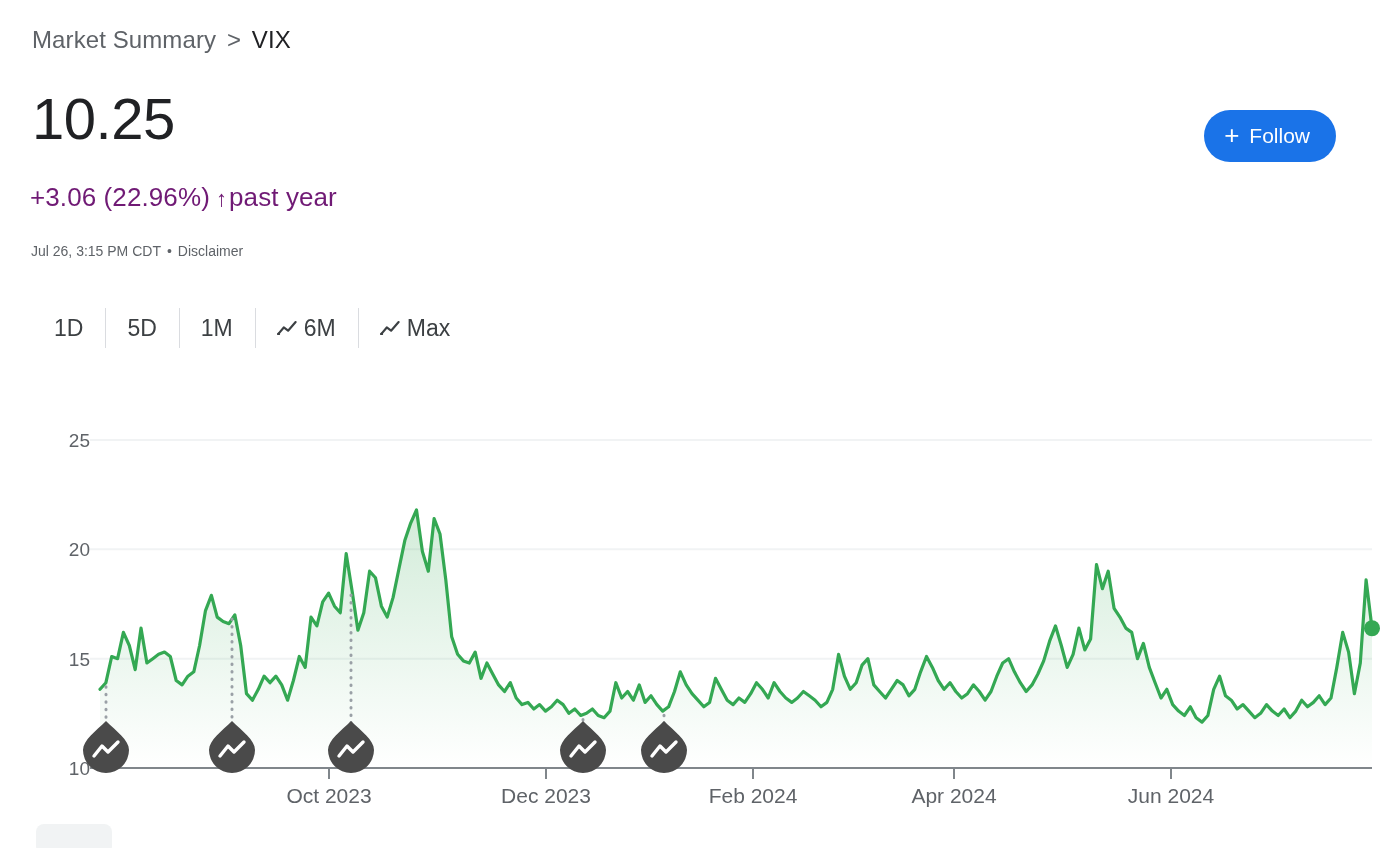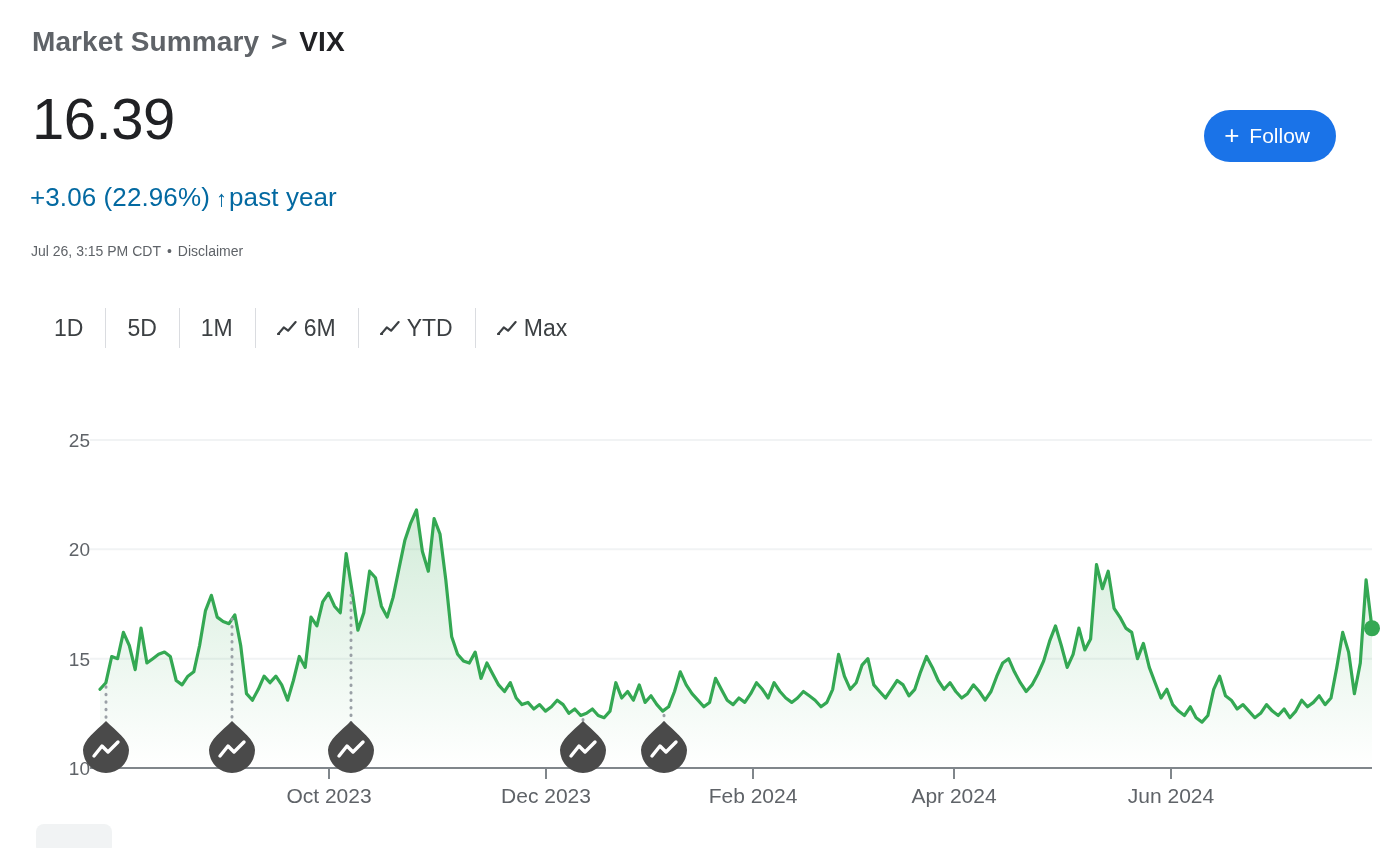--- a/index.html
+++ b/index.html
@@ -21,11 +21,10 @@
     position: absolute;
     left: 32px;
     top: 26px;
-    font-size: 28px;
+    font-size: 24px;
     color: #5f6368;
     letter-spacing: 0.1px;
     white-space: nowrap;
-    font-weight: bold;
   }
   .breadcrumb .sep { color: #5f6368; margin: 0 4px; }
   .breadcrumb .sym { color: #202124; }

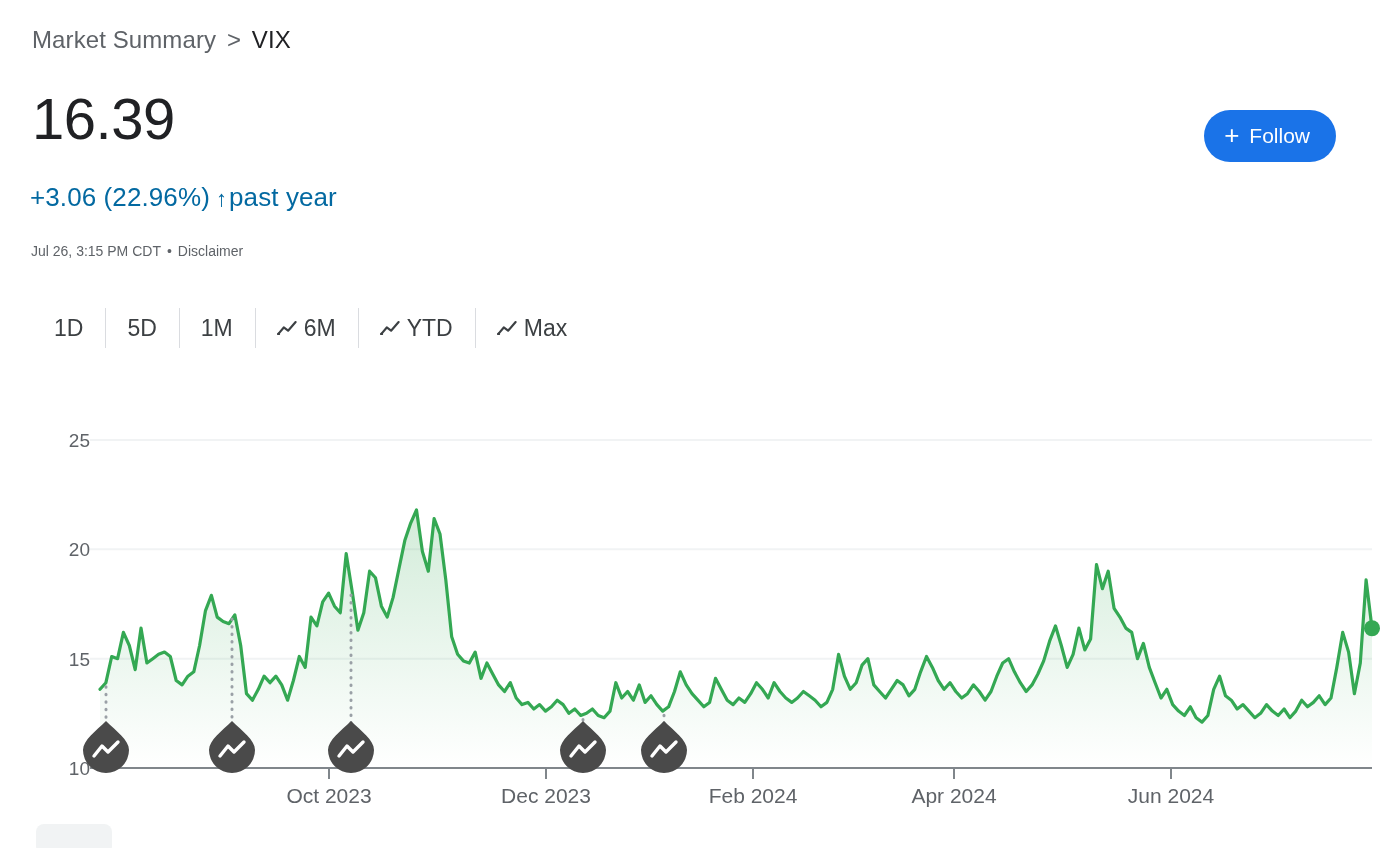--- a/index.html
+++ b/index.html
@@ -181,7 +181,7 @@
   <span class="sym">VIX</span>
 </div>
 
-<div class="price">16.39</div>
+<div class="price">10.25</div>
 
 <div class="delta">
   <span>+3.06 (22.96%)</span><span class="arrow">↑</span><span>past year</span>

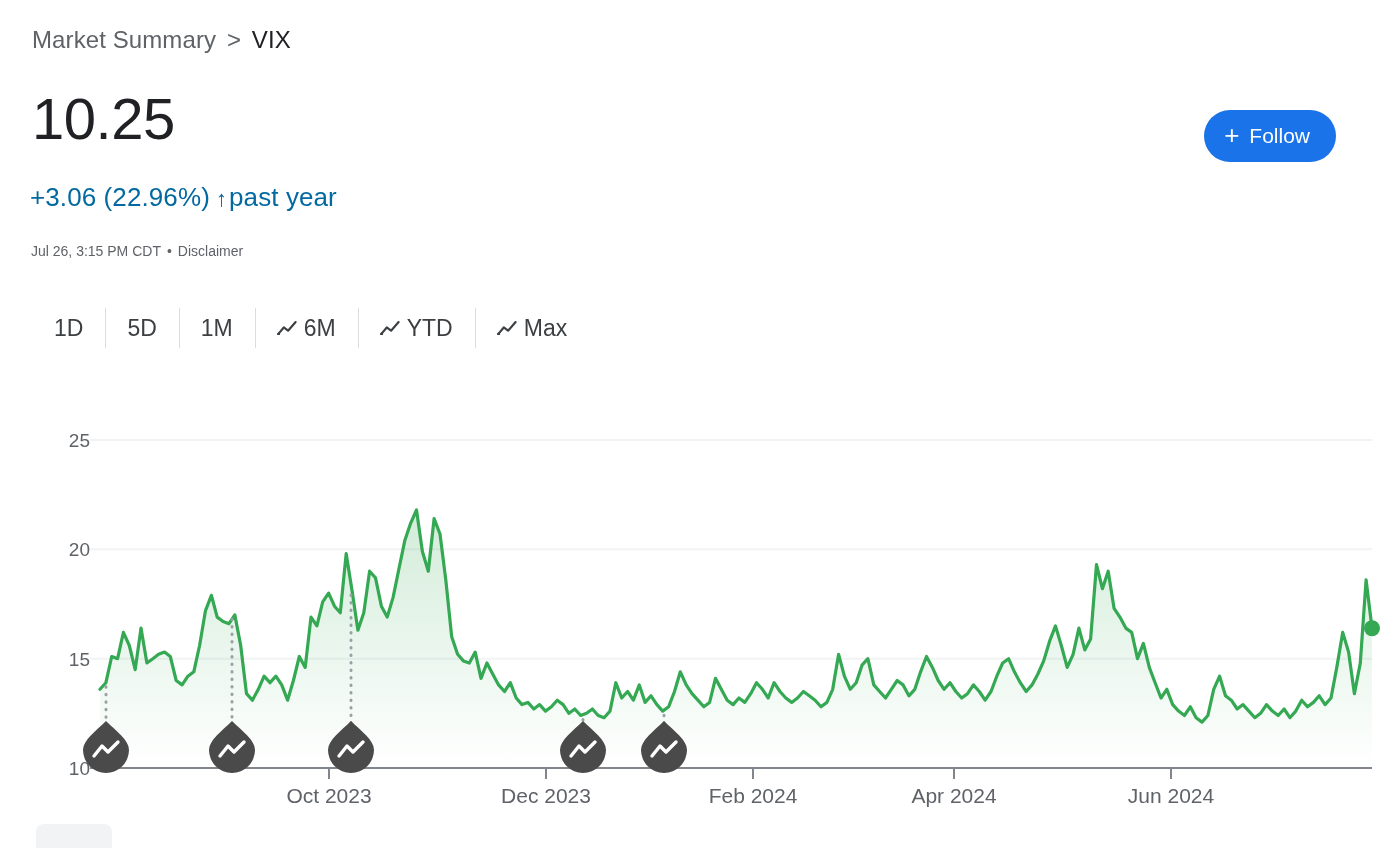--- a/index.html
+++ b/index.html
@@ -46,7 +46,7 @@
     top: 181px;
     font-size: 26px;
     line-height: 32px;
-    color: #0369a1;
+    color: #701a75;
     white-space: nowrap;
     letter-spacing: 0.1px;
   }

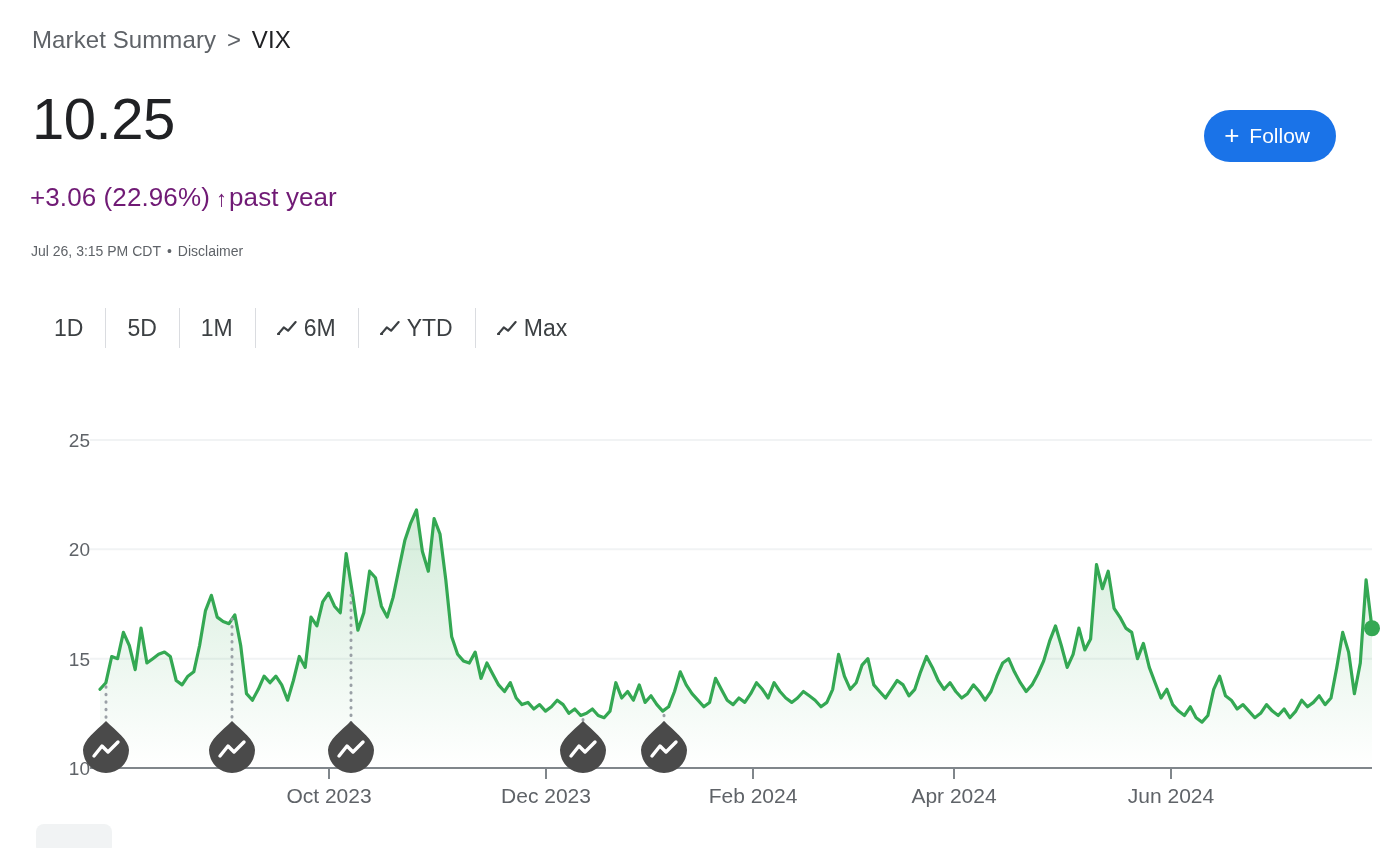--- a/index.html
+++ b/index.html
@@ -214,15 +214,6 @@
         </svg>
       </span>
       <span>6M</span>
-    </button>
-    <button class="tab">
-      <span class="spark">
-        <svg width="20" height="14" viewBox="0 0 18 13">
-          <path d="M1 12 L6 6 L10 9 L17 1" fill="none" stroke="#3c4043" stroke-width="2" stroke-linecap="round" stroke-linejoin="round"></path>
-          <circle cx="1.2" cy="12" r="1.4" fill="#3c4043"></circle>
-        </svg>
-      </span>
-      <span>YTD</span>
     </button>
     <button class="tab">
       <span class="spark">

